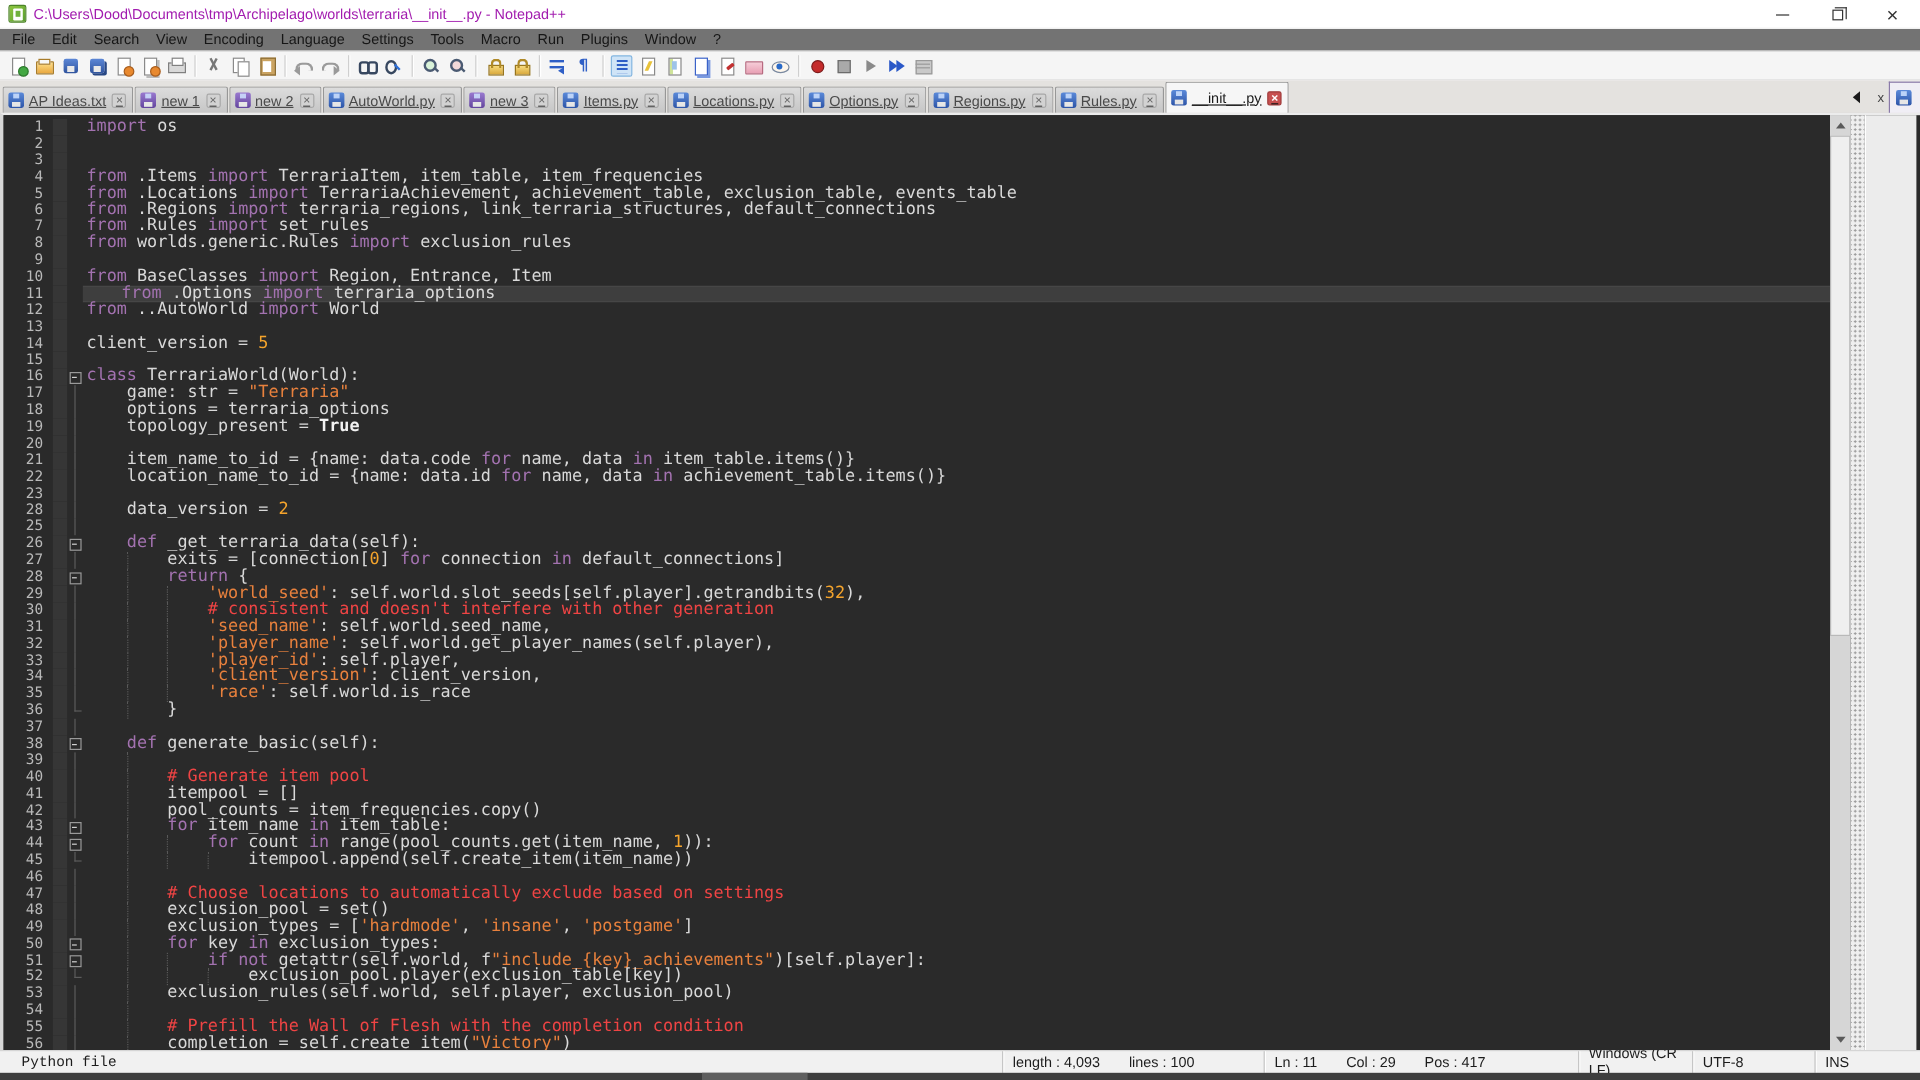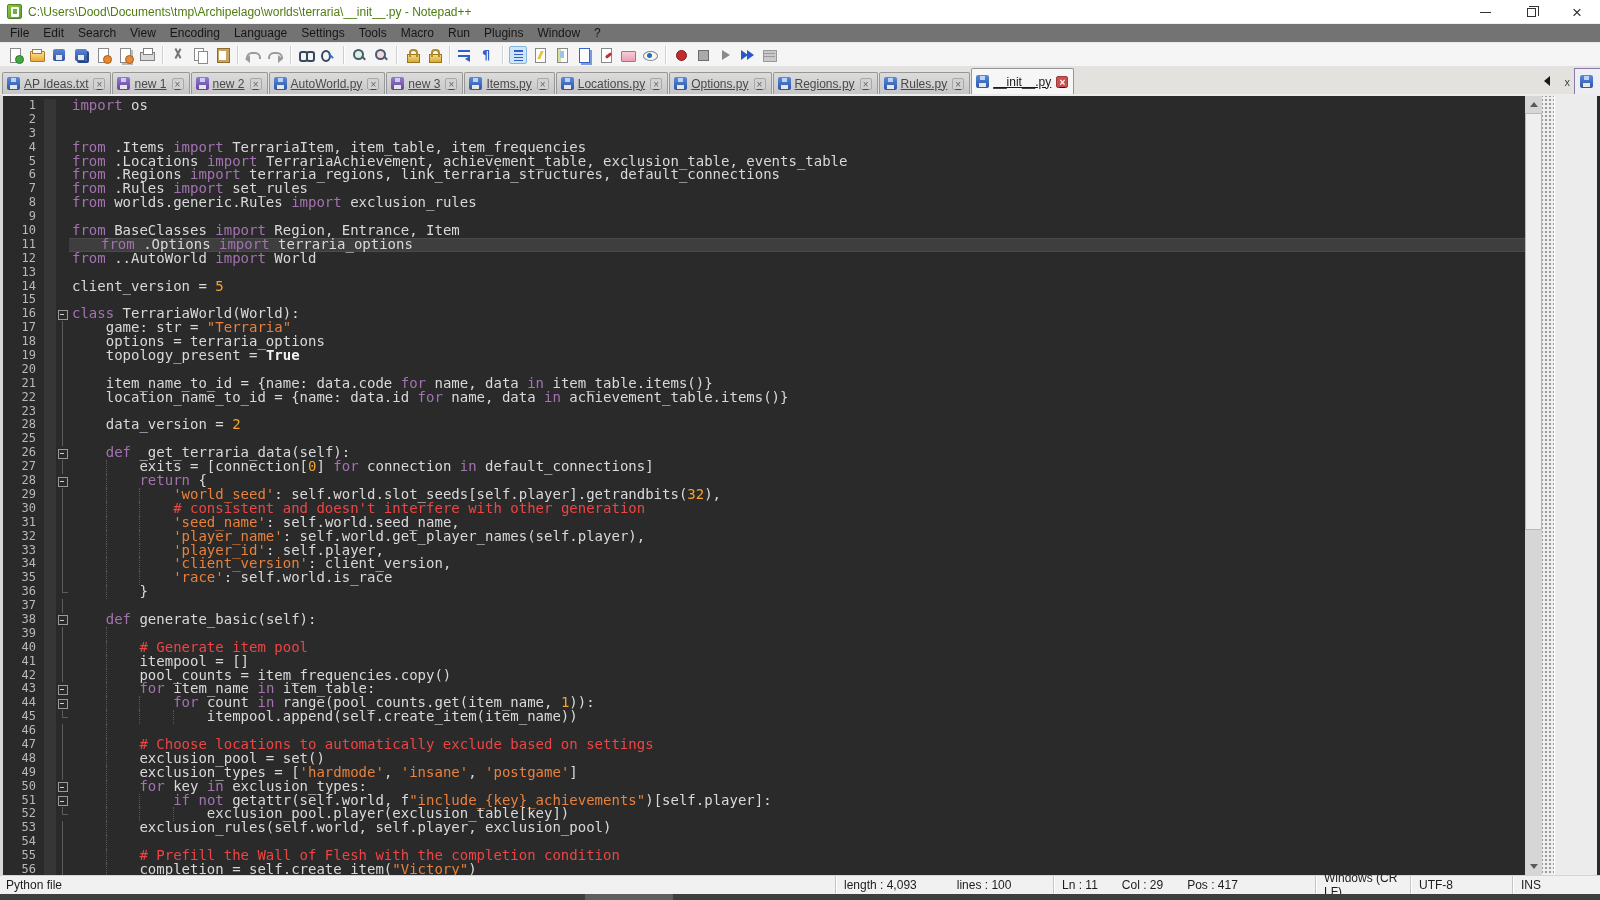--- a/index.html
+++ b/index.html
@@ -10,7 +10,7 @@
   .app-icon { width:15px; height:15px; margin:0 6px 0 7px; background:linear-gradient(135deg,#8dc63f,#5a9e2f); border:1px solid #4c8427; border-radius:2px; position:relative;}
   .app-icon::before { content:""; position:absolute; left:3px; top:2px; width:8px; height:10px; background:#fff; border-radius:1px;}
   .app-icon::after { content:""; position:absolute; left:5px; top:4px; width:4px; height:5px; background:#6fb13c;}
-  .title-text { font-size:12px; color:#4d7c0f; }
+  .title-text { font-size:12px; color:#a21caf; }
   .win-controls { position:absolute; right:0; top:0; height:24px; display:flex; }
   .win-btn { width:46px; height:24px; display:flex; align-items:center; justify-content:center; color:#222; }
   .glyph-min { width:11px; height:1px; background:#333; }

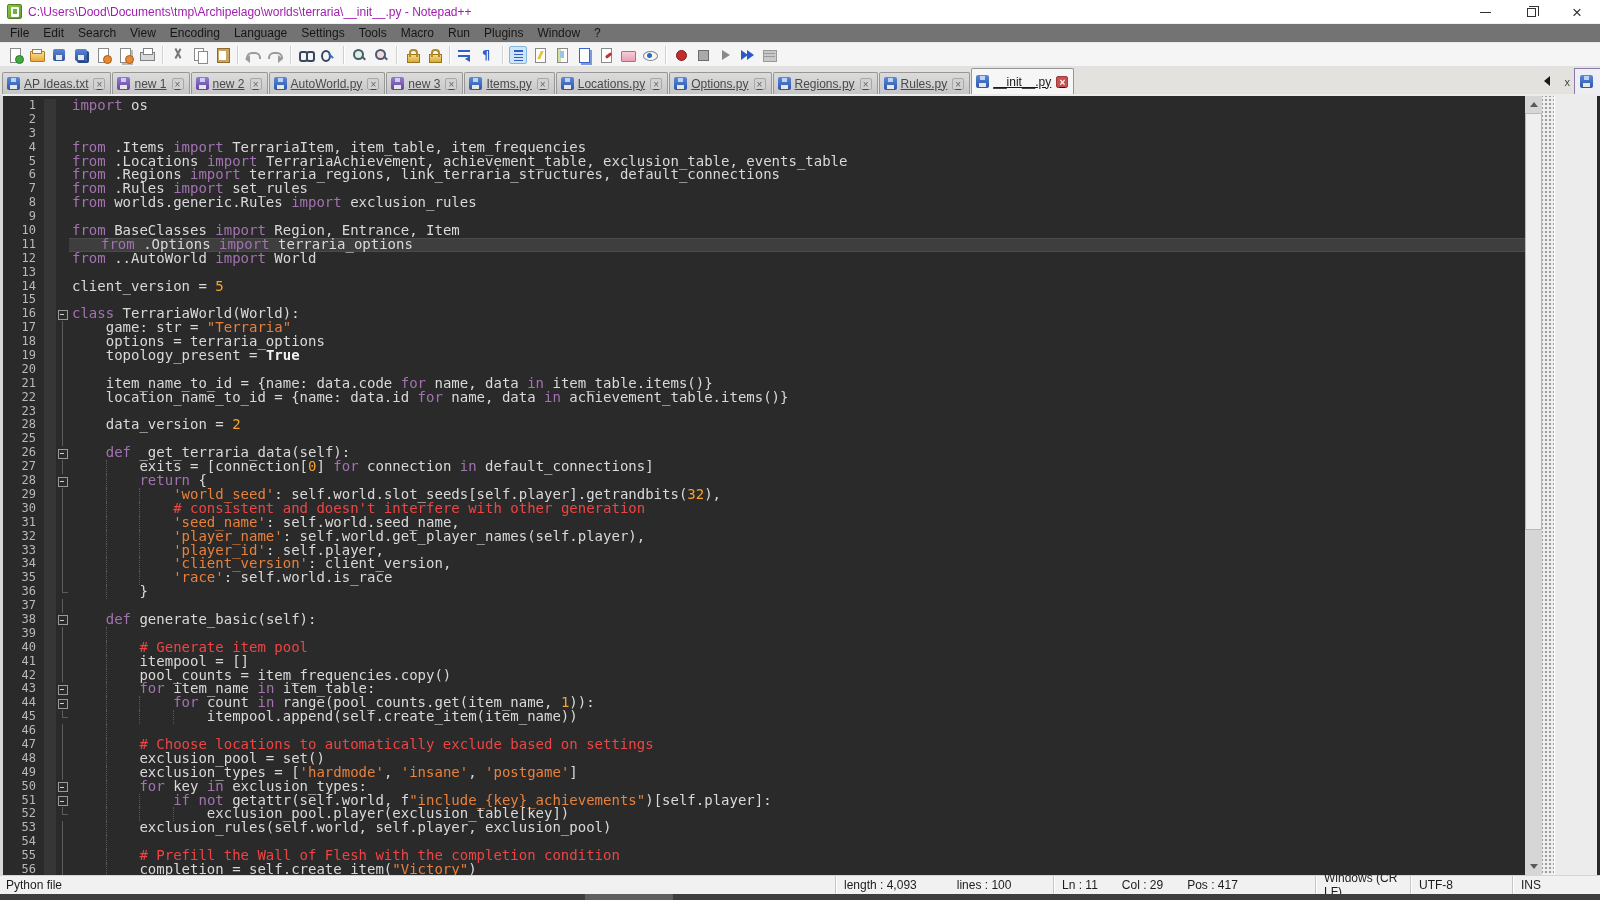--- a/index.html
+++ b/index.html
@@ -123,7 +123,7 @@
   
   .statusbar { height:19px; background:#f1f1f1; display:flex; font-size:12px; color:#1c1c1c; align-items:center; border-top:1px solid #d5d5d5;}
   .sb-field { height:100%; display:flex; align-items:center; padding:0 8px; border-left:1px solid #c6c6c6; box-shadow:1px 0 0 #fff inset;}
-  .sb-doc { flex:1; border-left:none; box-shadow:none; padding-left:6px;}
+  .sb-doc { flex:1; border-left:none; box-shadow:none; padding-left:18px;font-family:Liberation Mono, monospace;}
   .sb-len { width:218px;gap:16px; } .sb-pos { width:262px; } .sb-eol { width:95px; } .sb-enc { width:102px; } .sb-ins { width:88px; }
   .sb-gap { margin-right:24px; }
 

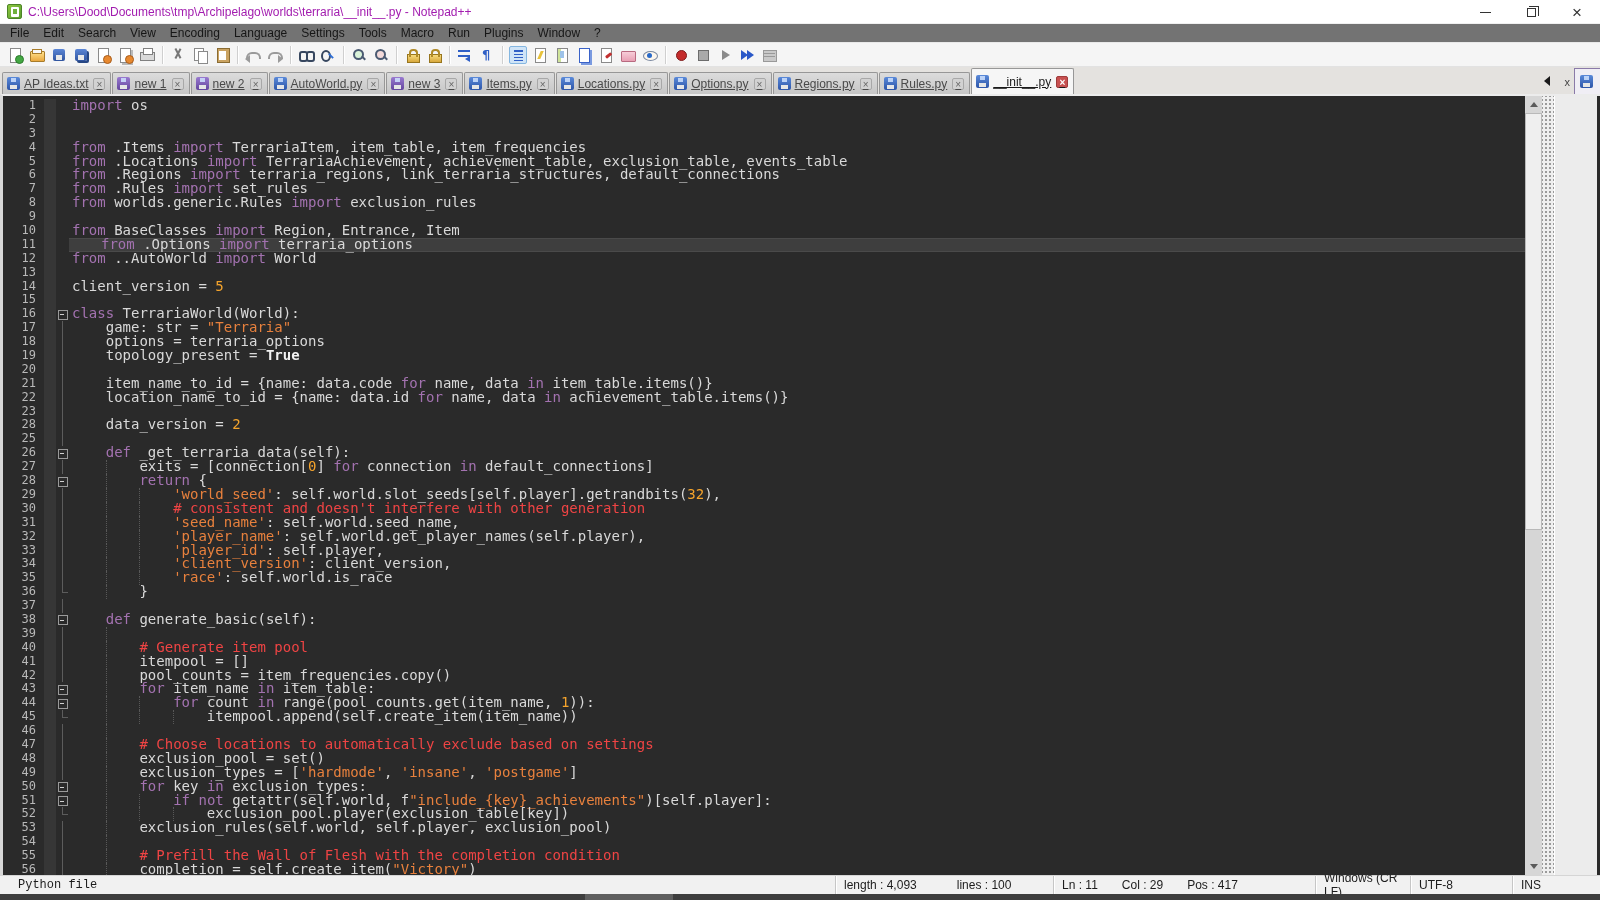--- a/index.html
+++ b/index.html
@@ -124,7 +124,7 @@
   .statusbar { height:19px; background:#f1f1f1; display:flex; font-size:12px; color:#1c1c1c; align-items:center; border-top:1px solid #d5d5d5;}
   .sb-field { height:100%; display:flex; align-items:center; padding:0 8px; border-left:1px solid #c6c6c6; box-shadow:1px 0 0 #fff inset;}
   .sb-doc { flex:1; border-left:none; box-shadow:none; padding-left:18px;font-family:Liberation Mono, monospace;}
-  .sb-len { width:218px;gap:16px; } .sb-pos { width:262px; } .sb-eol { width:95px; } .sb-enc { width:102px; } .sb-ins { width:88px; }
+  .sb-len { width:218px; } .sb-pos { width:262px; } .sb-eol { width:95px; } .sb-enc { width:102px; } .sb-ins { width:88px; }
   .sb-gap { margin-right:24px; }
 
   

